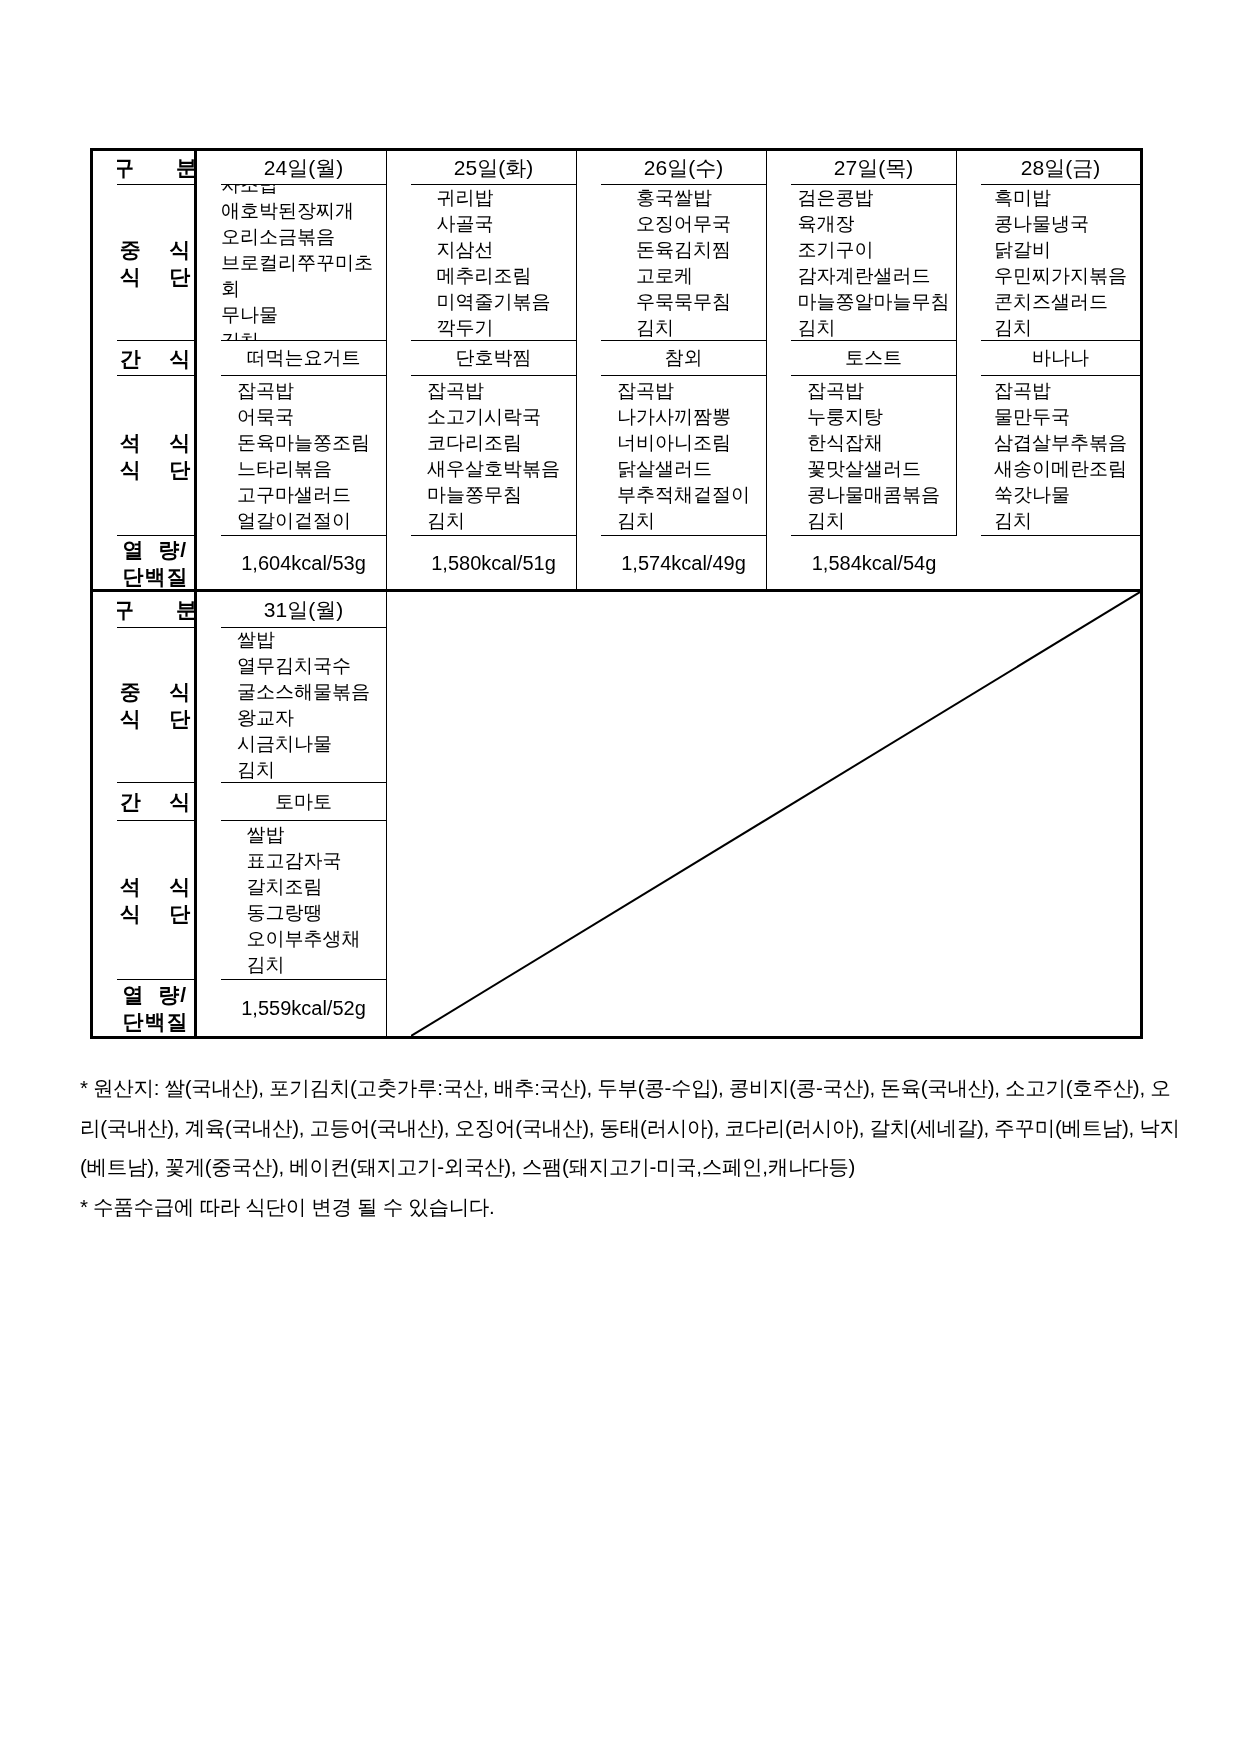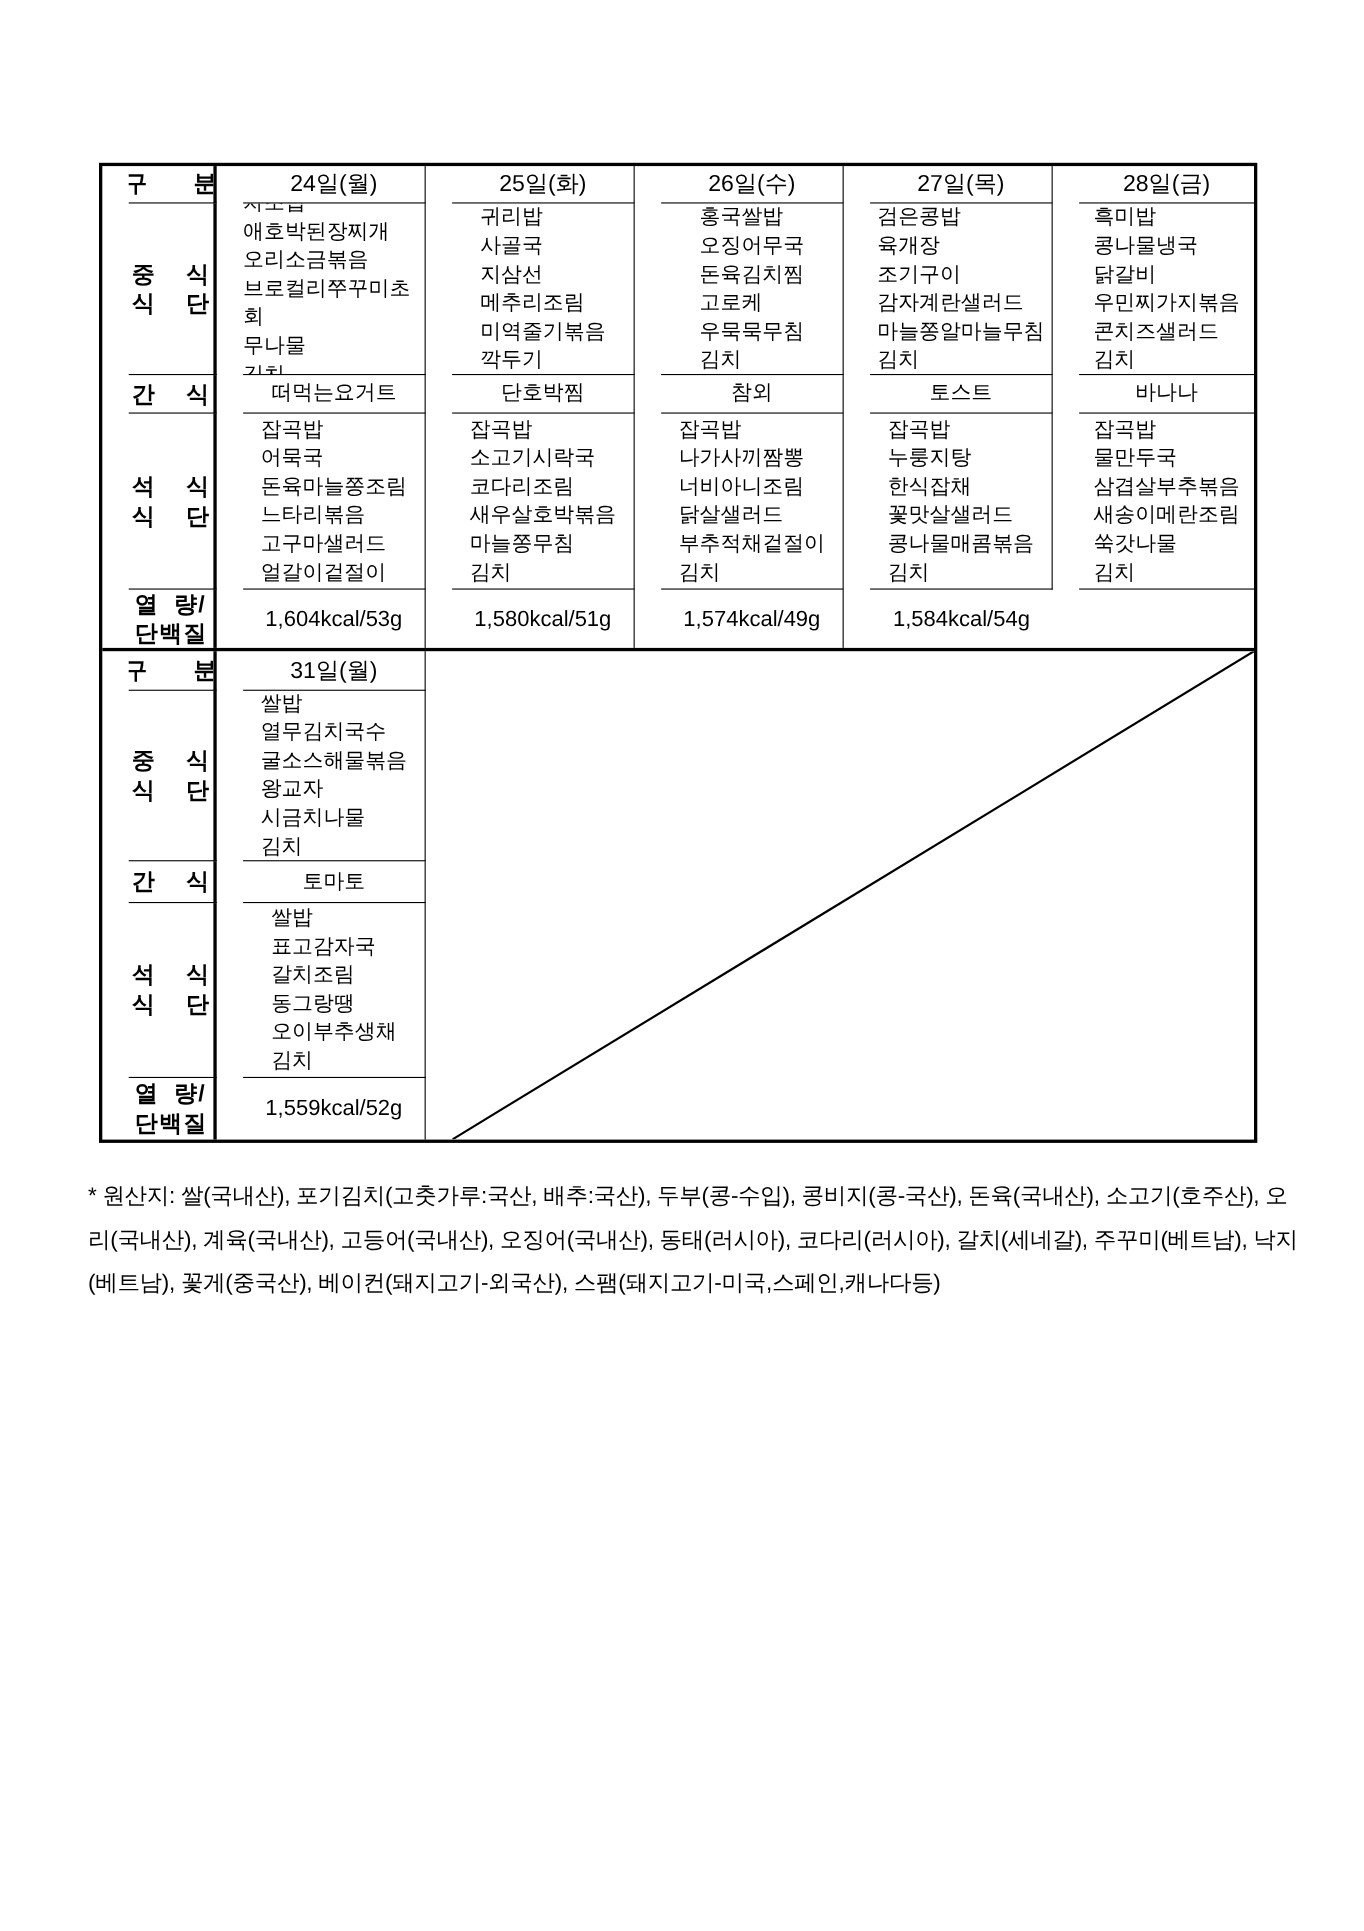--- a/index.html
+++ b/index.html
@@ -171,6 +171,7 @@
 
 <div class="notes">
   <p>* 원산지:  쌀(국내산),  포기김치(고춧가루:국산,  배추:국산),  두부(콩-수입),  콩비지(콩-국산),  돈육(국내산),  소고기(호주산),  오리(국내산),  계육(국내산),  고등어(국내산),  오징어(국내산),  동태(러시아),  코다리(러시아),  갈치(세네갈),  주꾸미(베트남),  낙지(베트남),  꽃게(중국산),  베이컨(돼지고기-외국산),  스팸(돼지고기-미국,스페인,캐나다등)</p>
+  <p>* 수품수급에 따라 식단이 변경 될 수 있습니다.</p>
 </div>
 
 </body></html>

